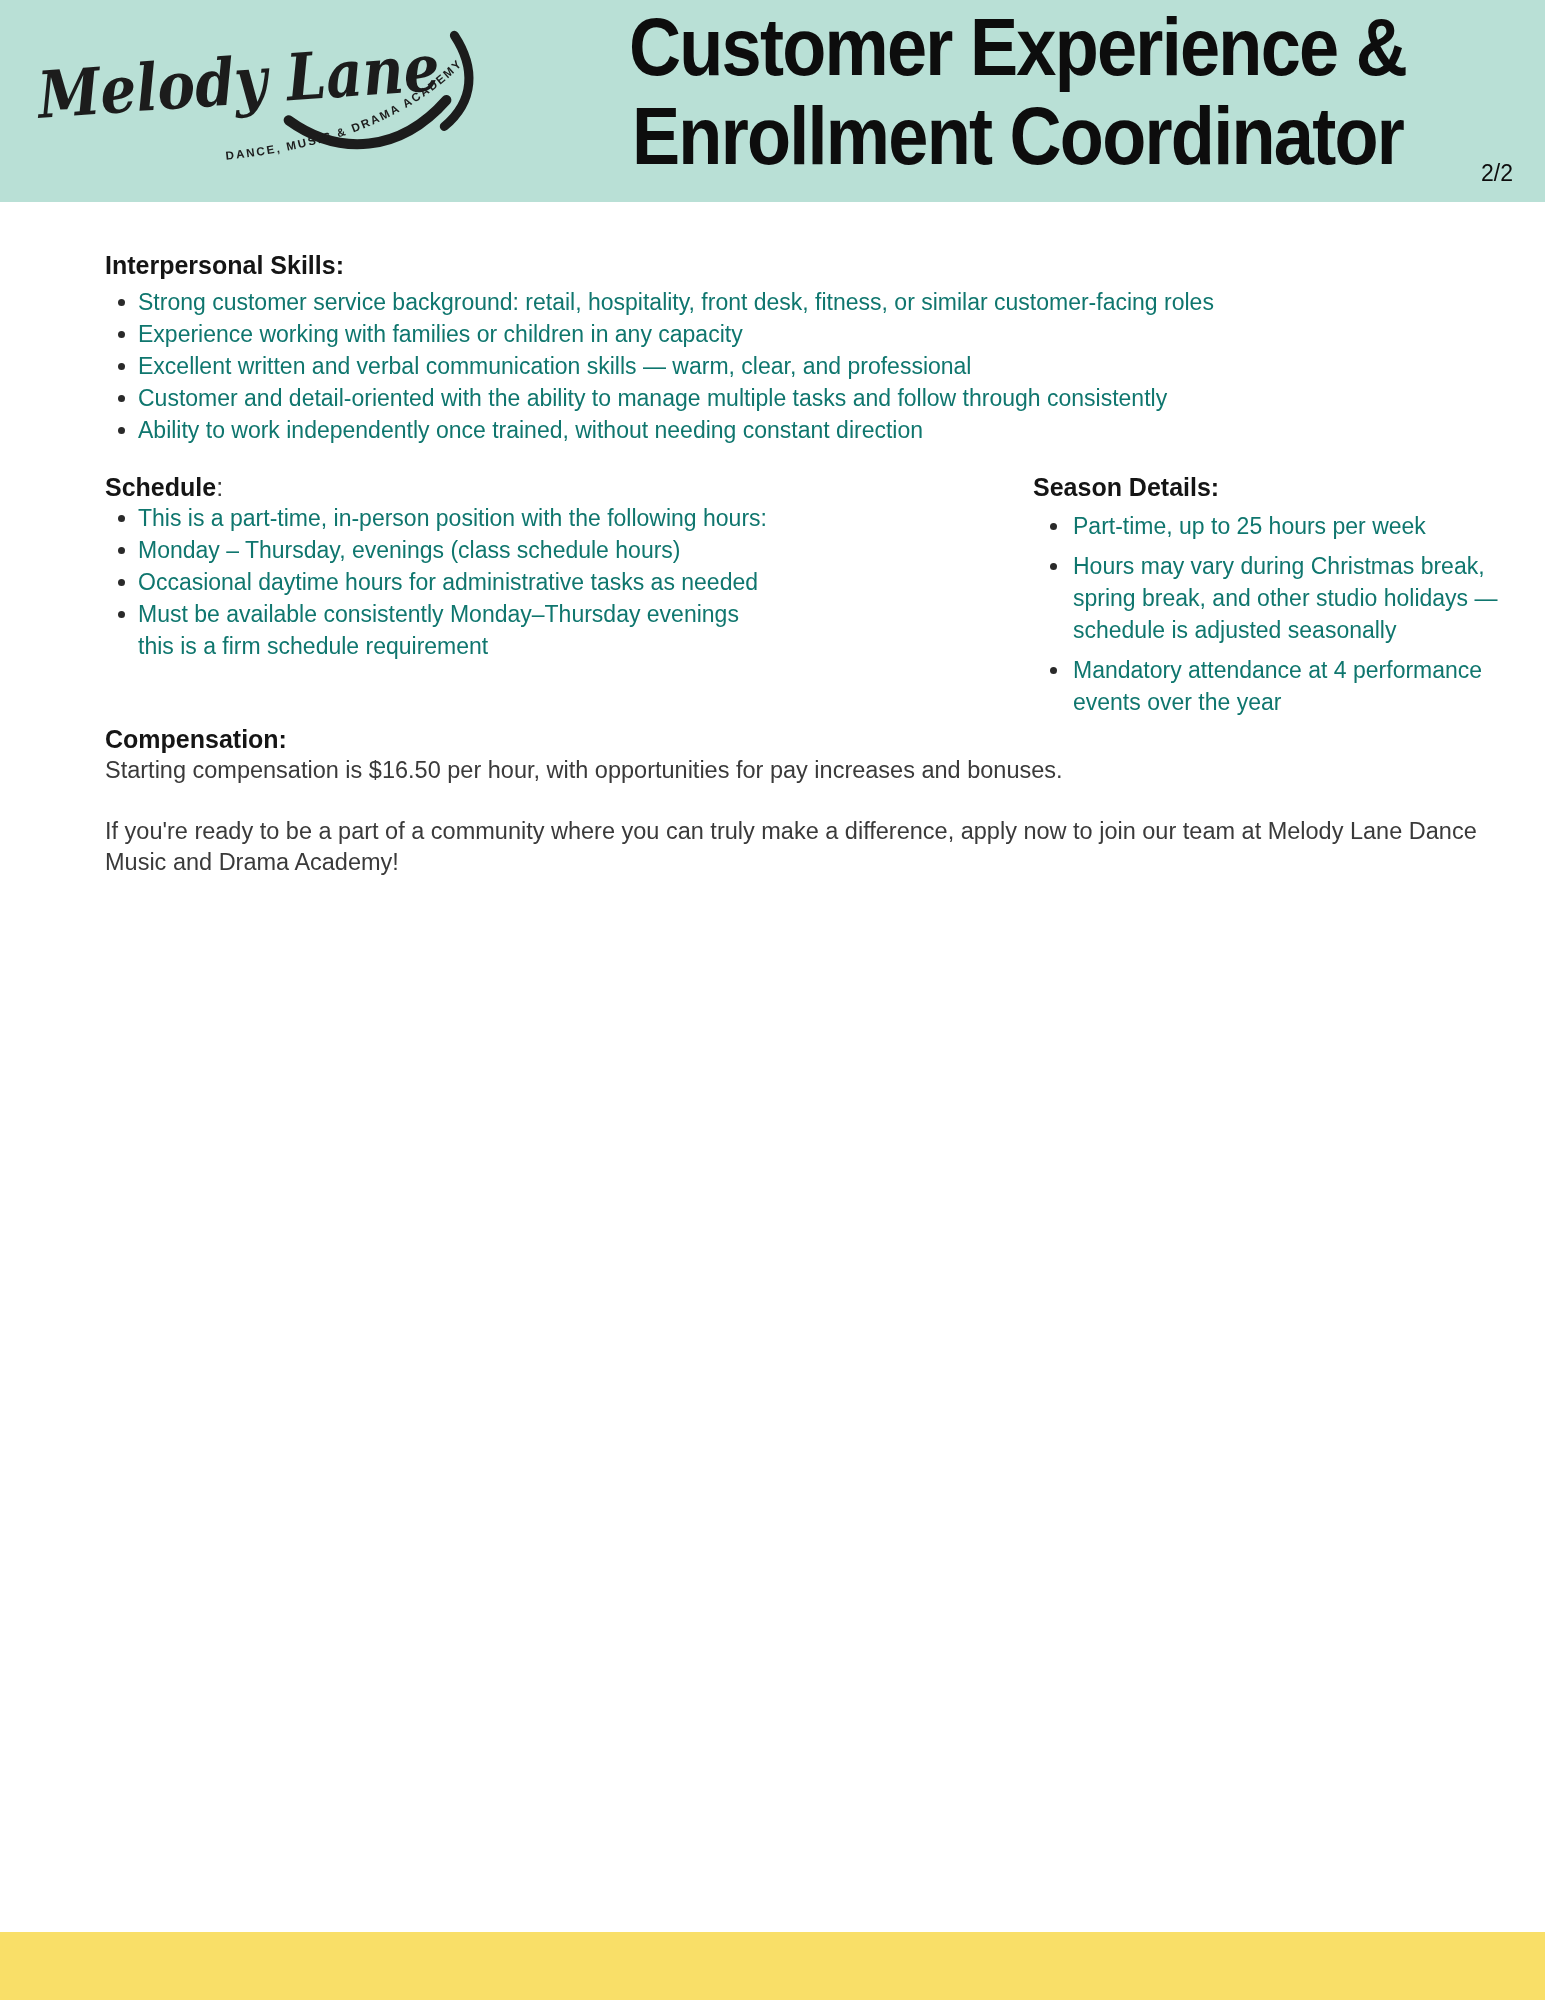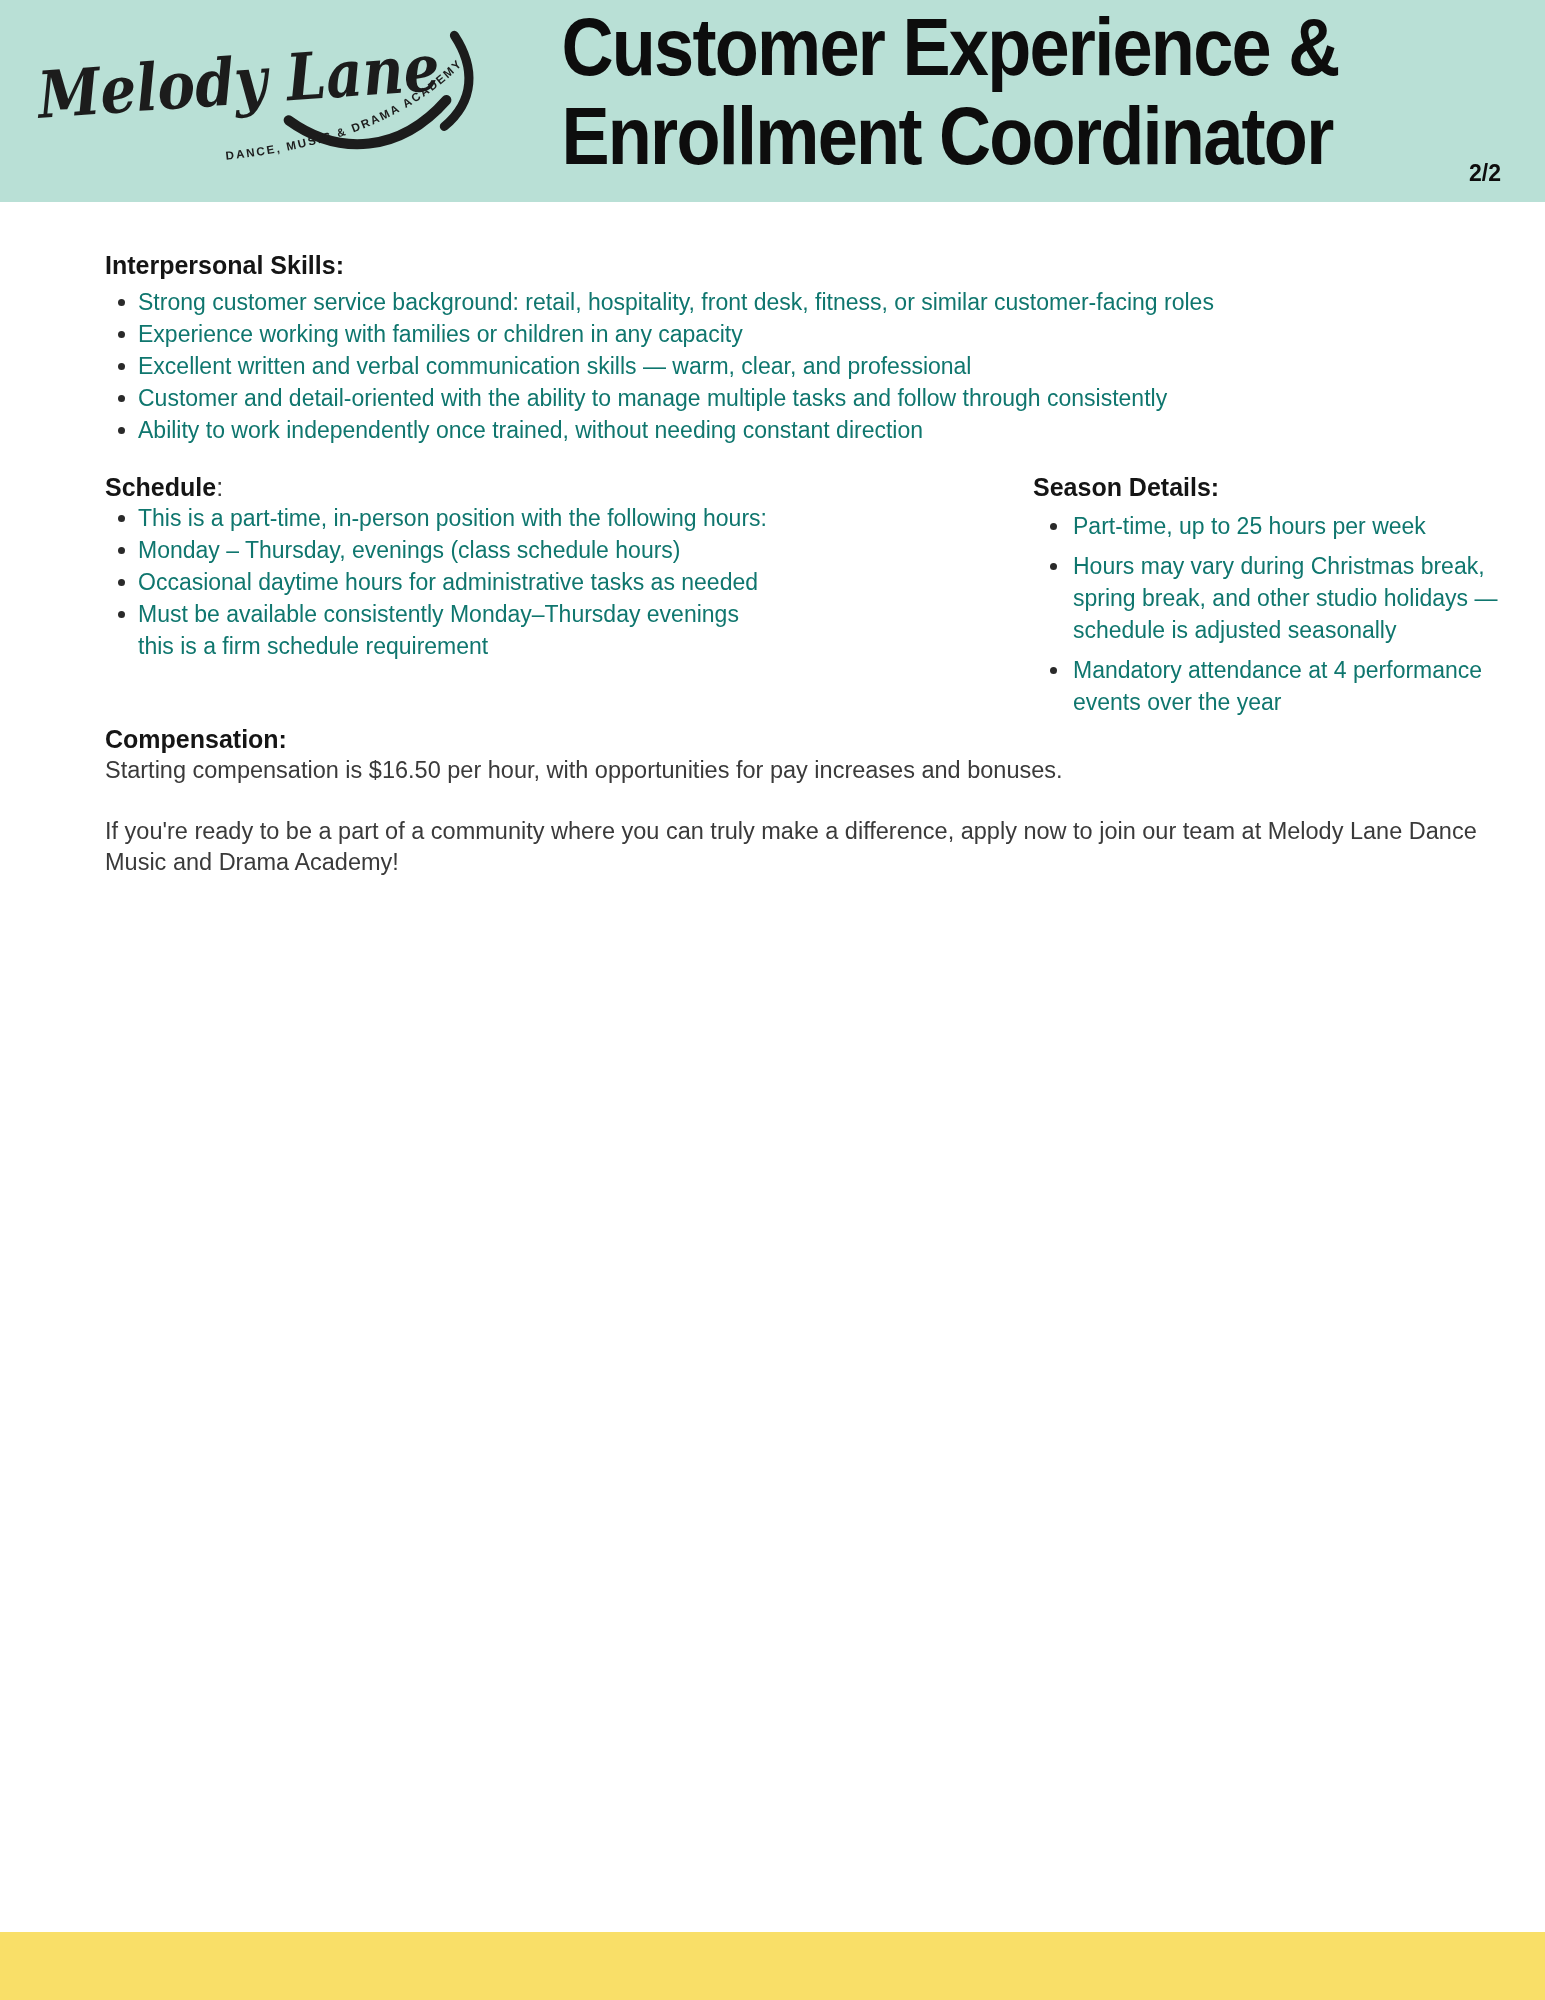--- a/index.html
+++ b/index.html
@@ -46,9 +46,9 @@
   .title-wrap {
     position: absolute;
     left: 500px;
-    right: 22px;
+    right: 10px;
     top: 2px;
-    text-align: left;
+    text-align: center;
     color: #0d0d0d;
   }
   .title-line {

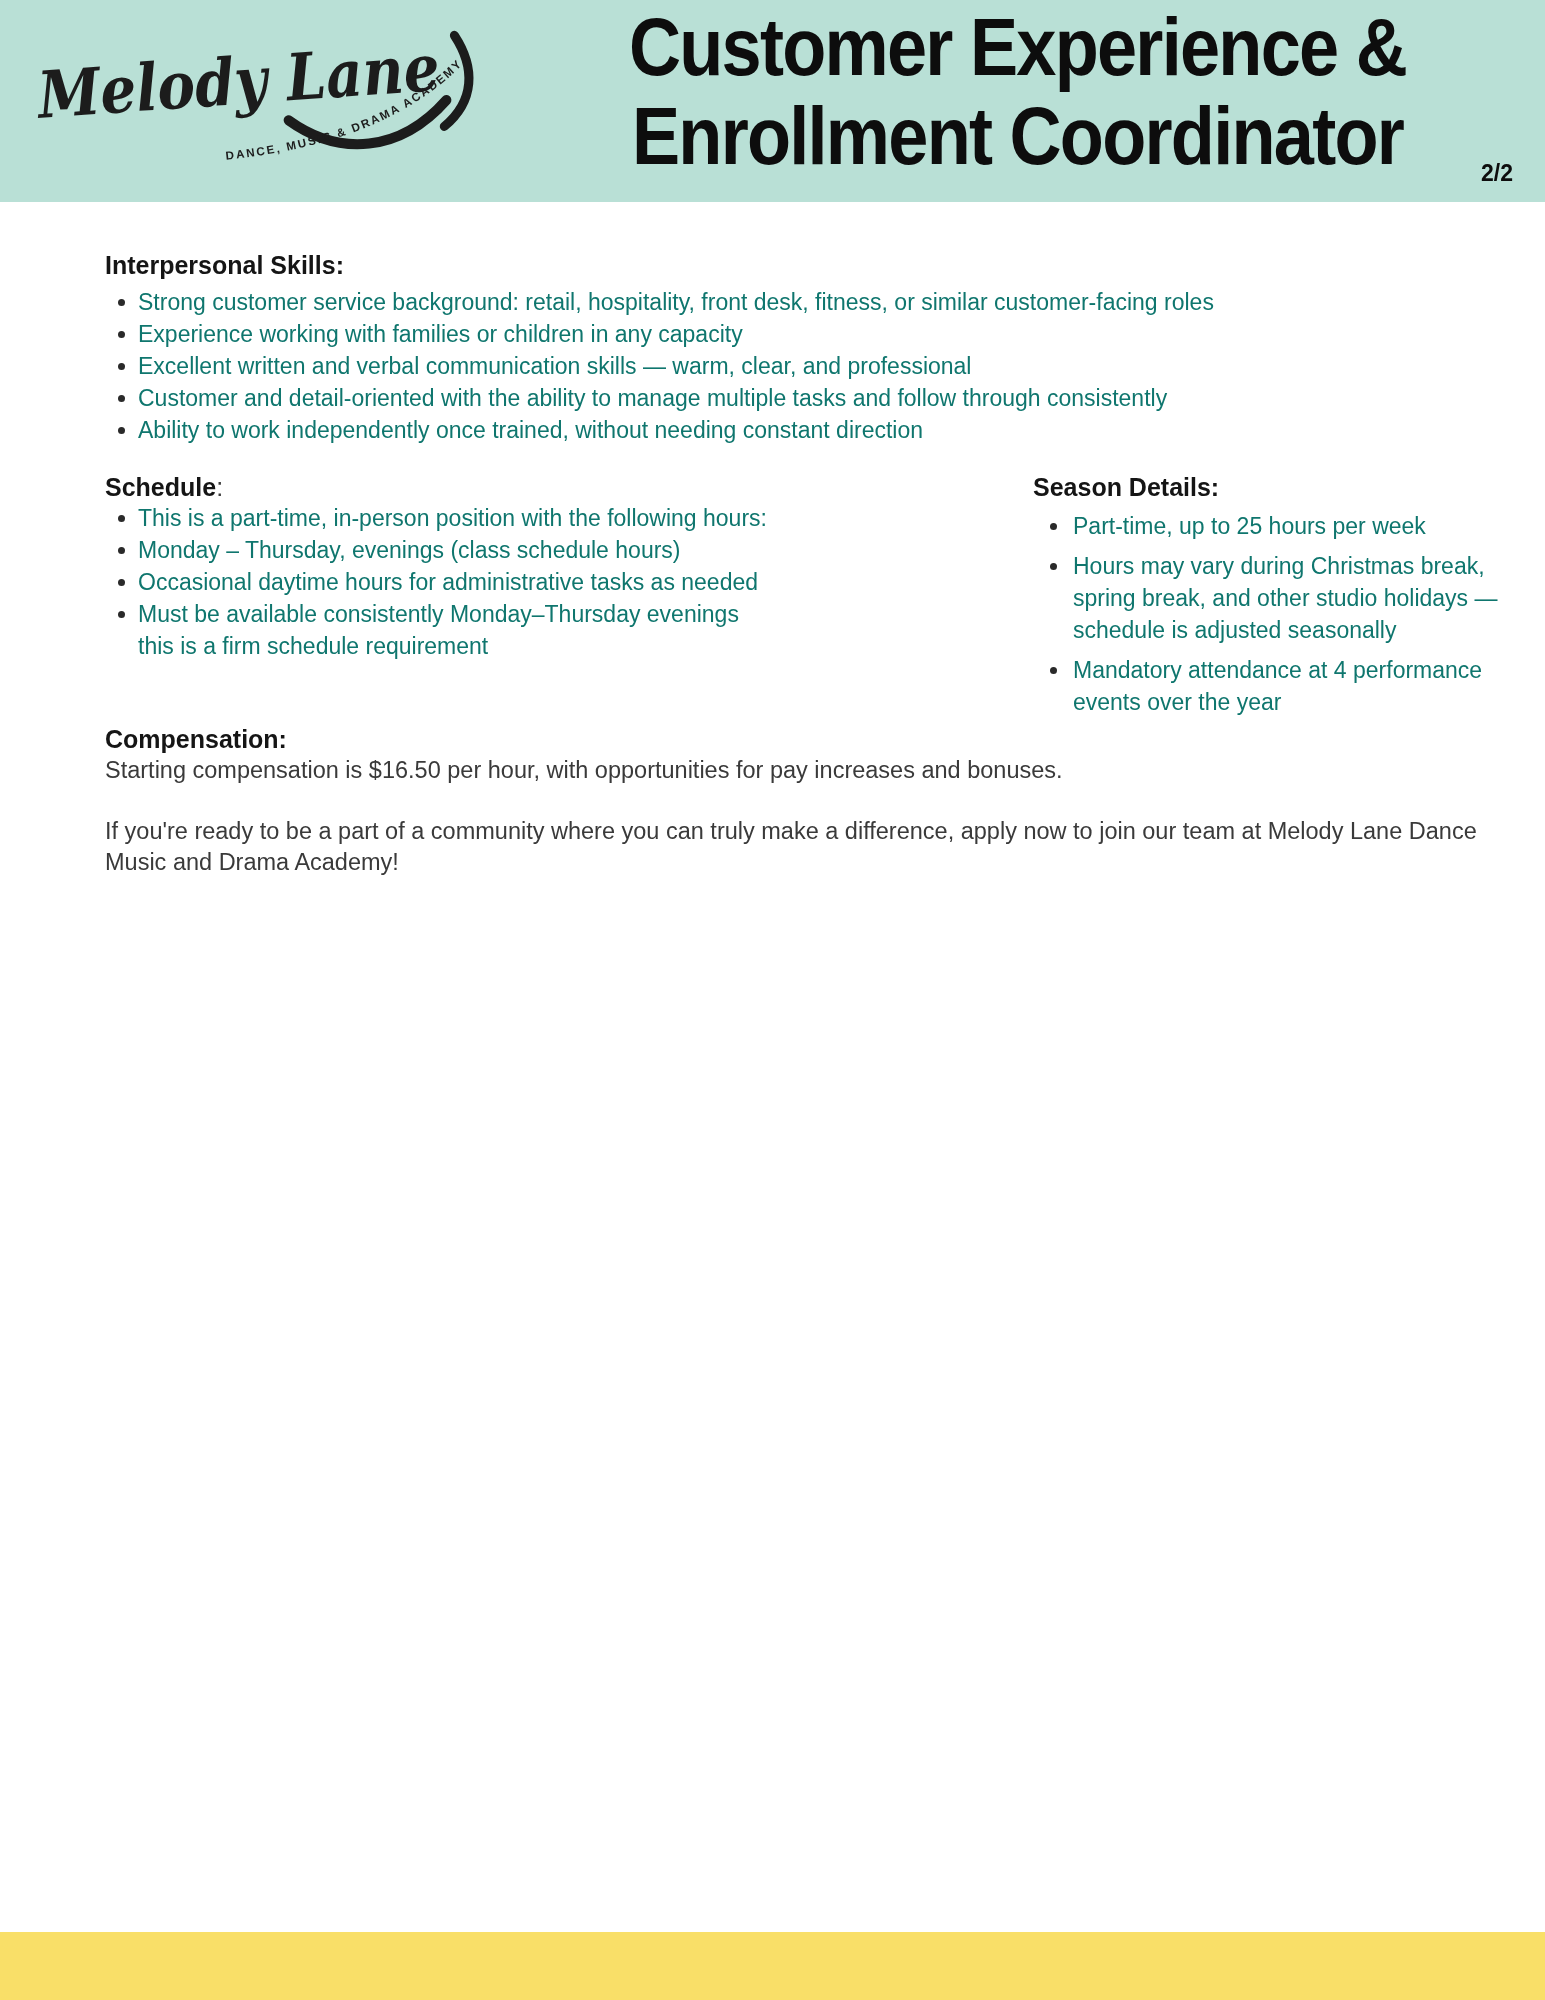--- a/index.html
+++ b/index.html
@@ -65,7 +65,7 @@
     right: 22px;
     top: 158px;
     font-size: 23px;
-    font-weight: 700;
+    font-weight: 400;
     color: #0d0d0d;
   }
 

